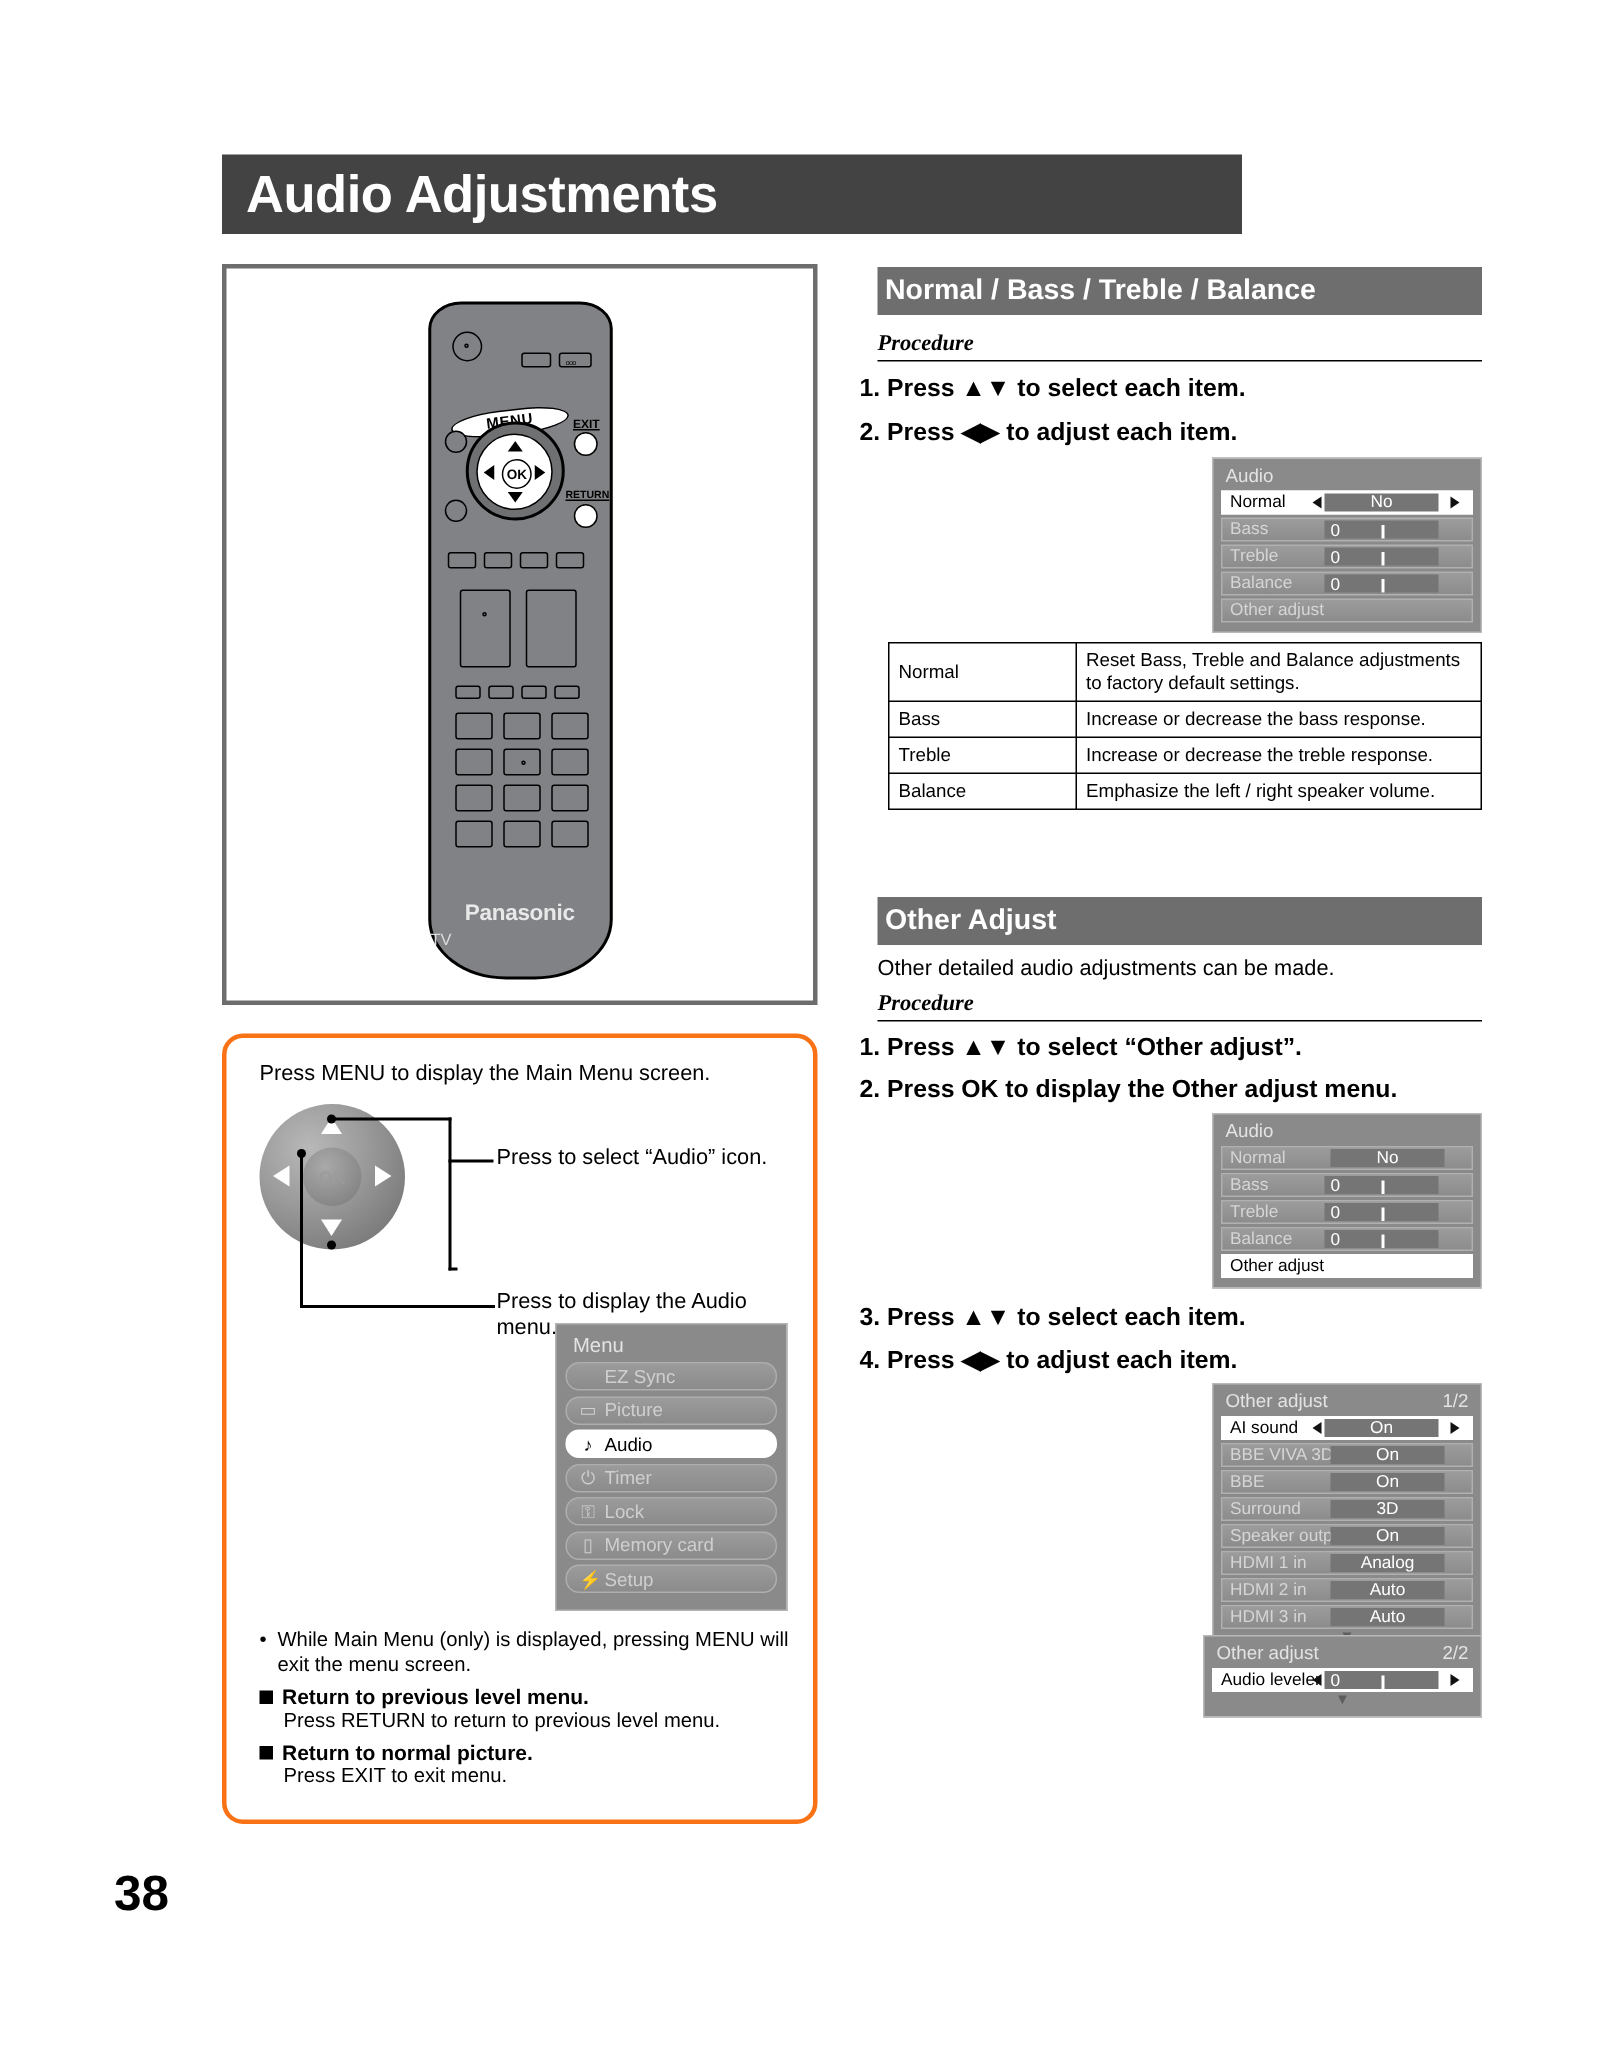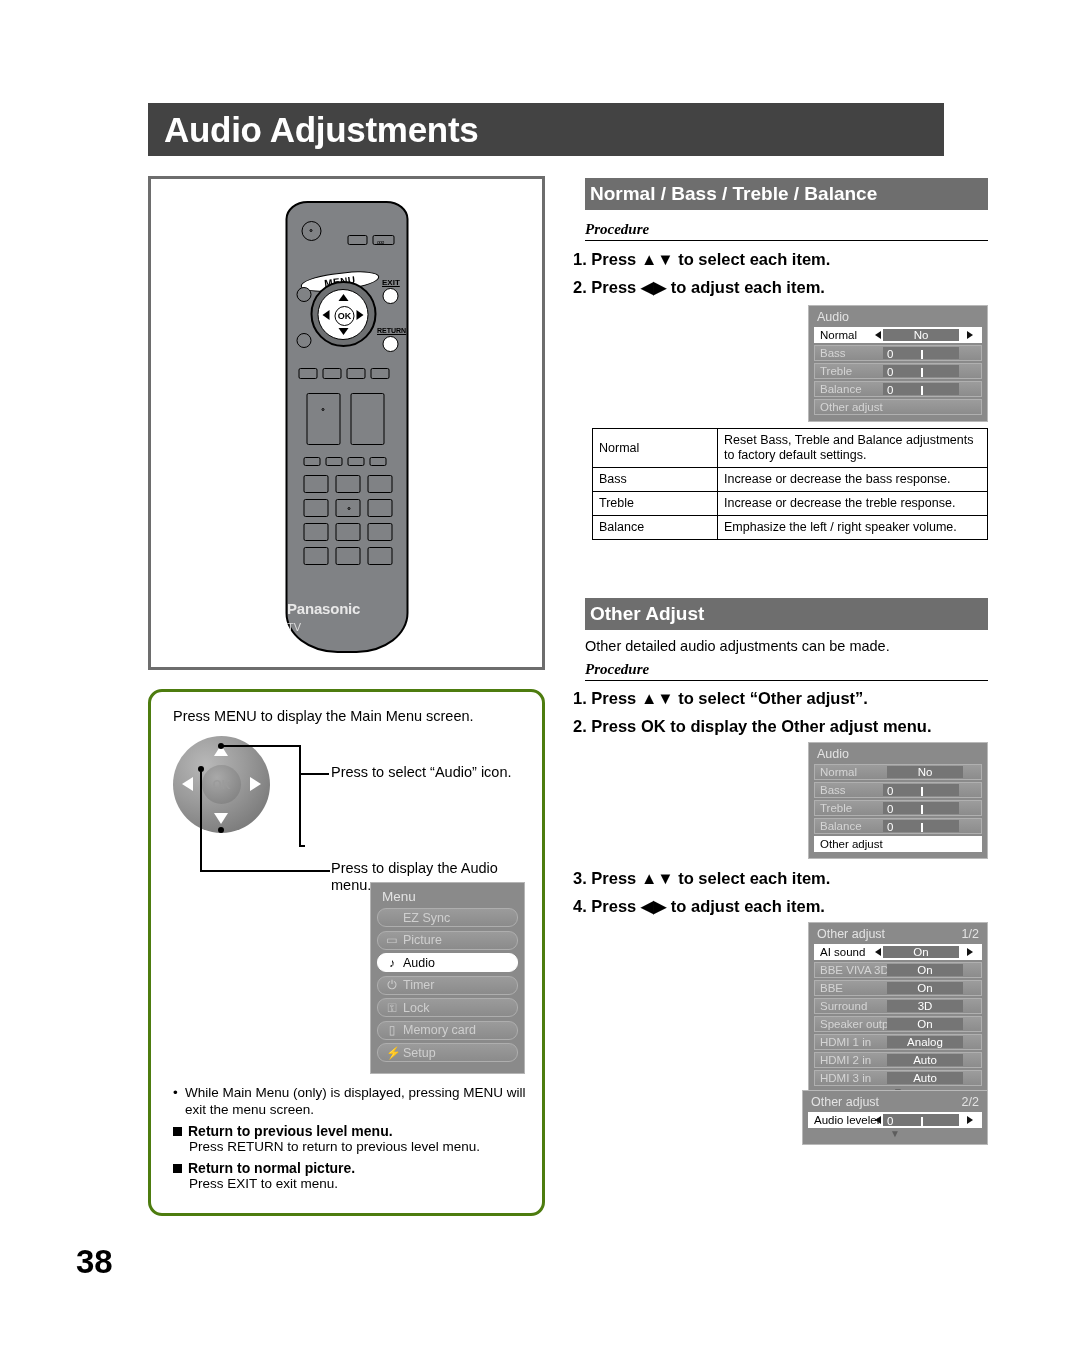--- a/index.html
+++ b/index.html
@@ -17,7 +17,7 @@
   .title-bar {
     position: absolute;
     left: 148px; top: 103px;
-    width: 796px; height: 53px;
+    width: 680px; height: 53px;
     background: #434343;
     display: flex; align-items: center;
   }

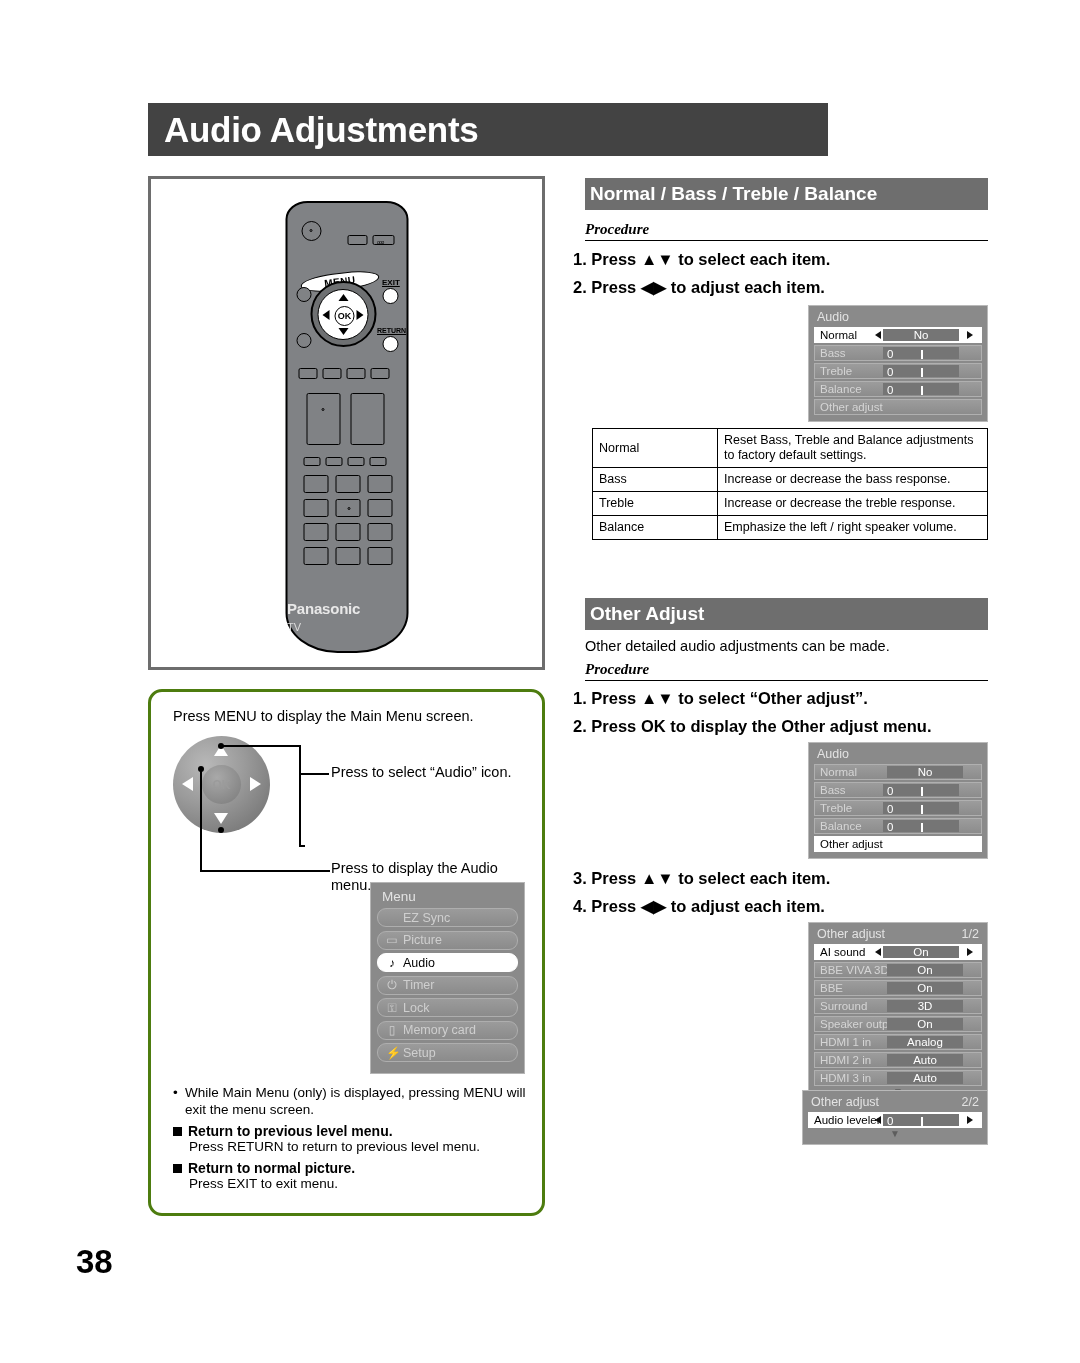--- a/index.html
+++ b/index.html
@@ -98,7 +98,7 @@
   }
   .brand {
     position: absolute; left: 0; right: 0; bottom: 34px;
-    text-align: left; color: #e8e8e8;
+    text-align: center; color: #e8e8e8;
     font-size: 15px; font-weight: bold; letter-spacing: -0.2px;
   }
   .brand-sub {

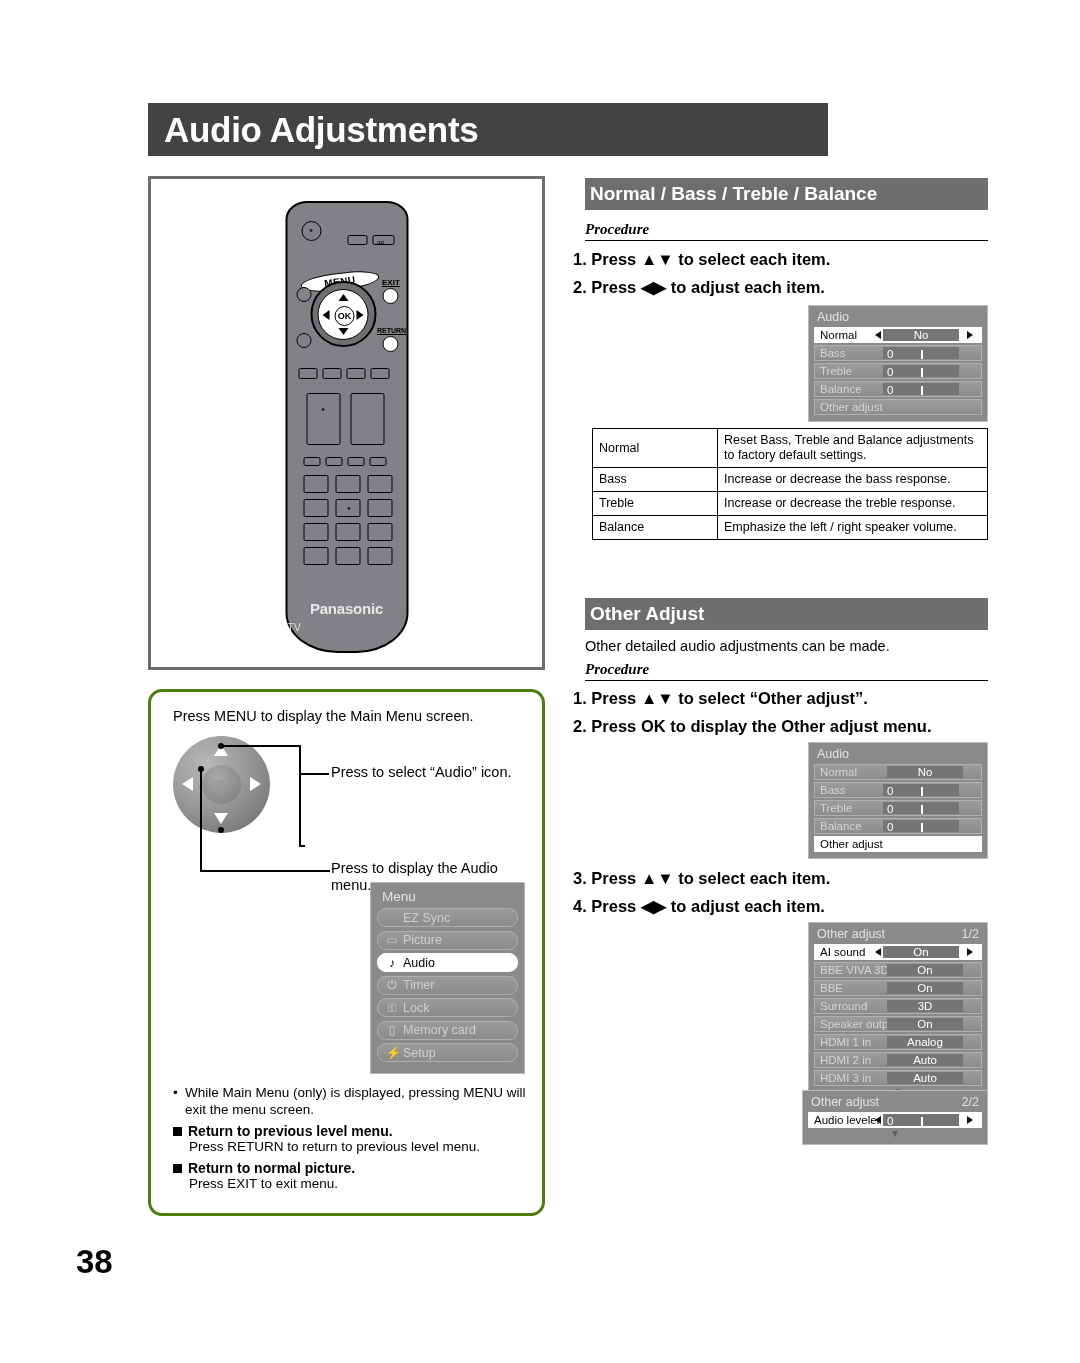--- a/index.html
+++ b/index.html
@@ -110,7 +110,7 @@
     position: absolute;
     left: 148px; top: 689px;
     width: 397px; height: 527px;
-    border: 3px solid #4d7c0f;
+    border: 3px solid #f97316;
     border-radius: 14px;
     background: #fff;
   }

